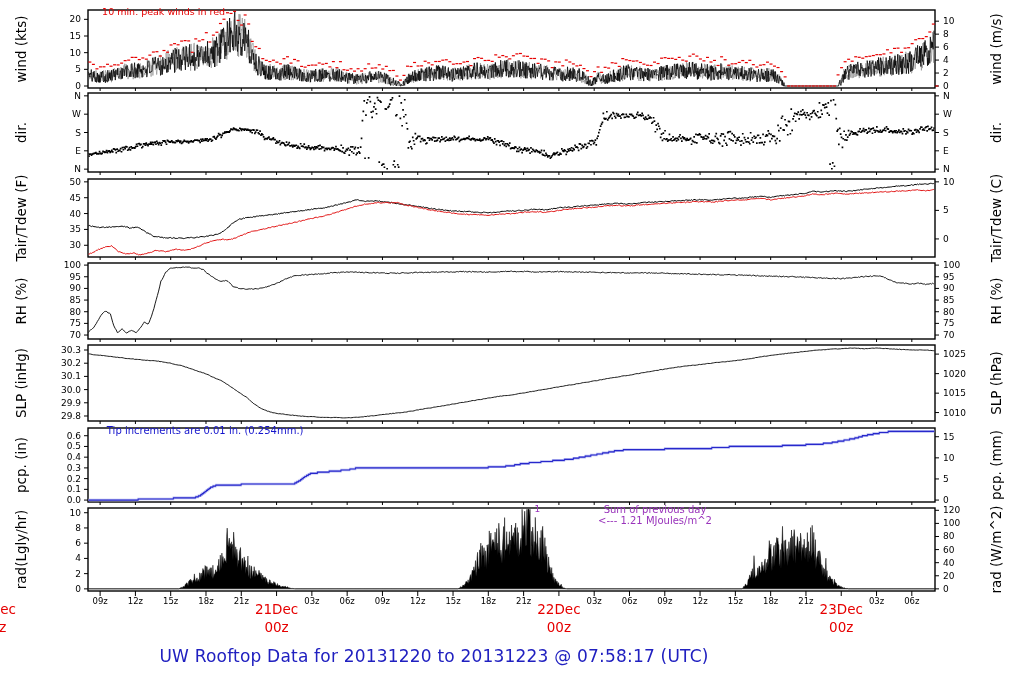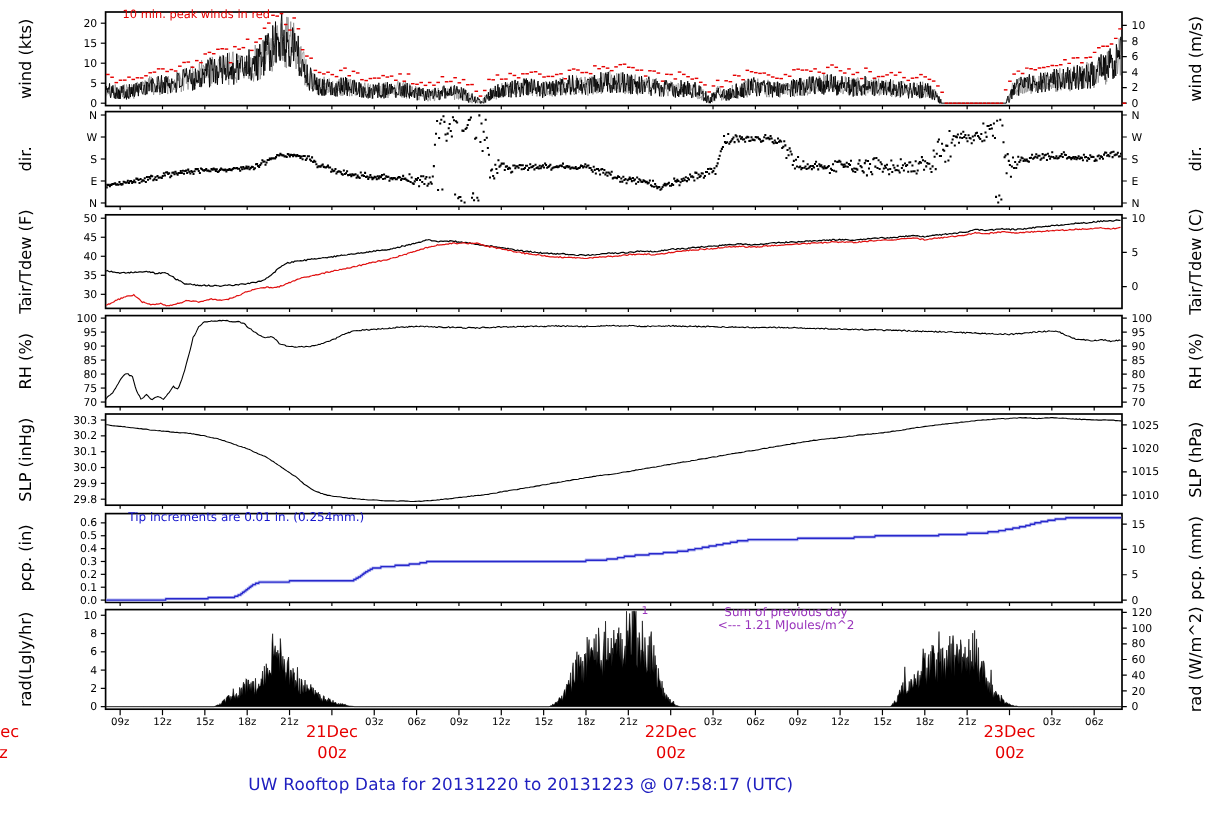--- a/index.html
+++ b/index.html
@@ -7,7 +7,7 @@
          font-family:"DejaVu Sans","Liberation Sans",sans-serif;}
   #plot{position:absolute;left:0;top:0;}
   #title{position:absolute;left:0;top:646px;width:868px;text-align:center;
-         font-size:14px;letter-spacing:0.2px;}
+         font-size:17px;letter-spacing:0.2px;}
 </style>
 </head>
 <body>

